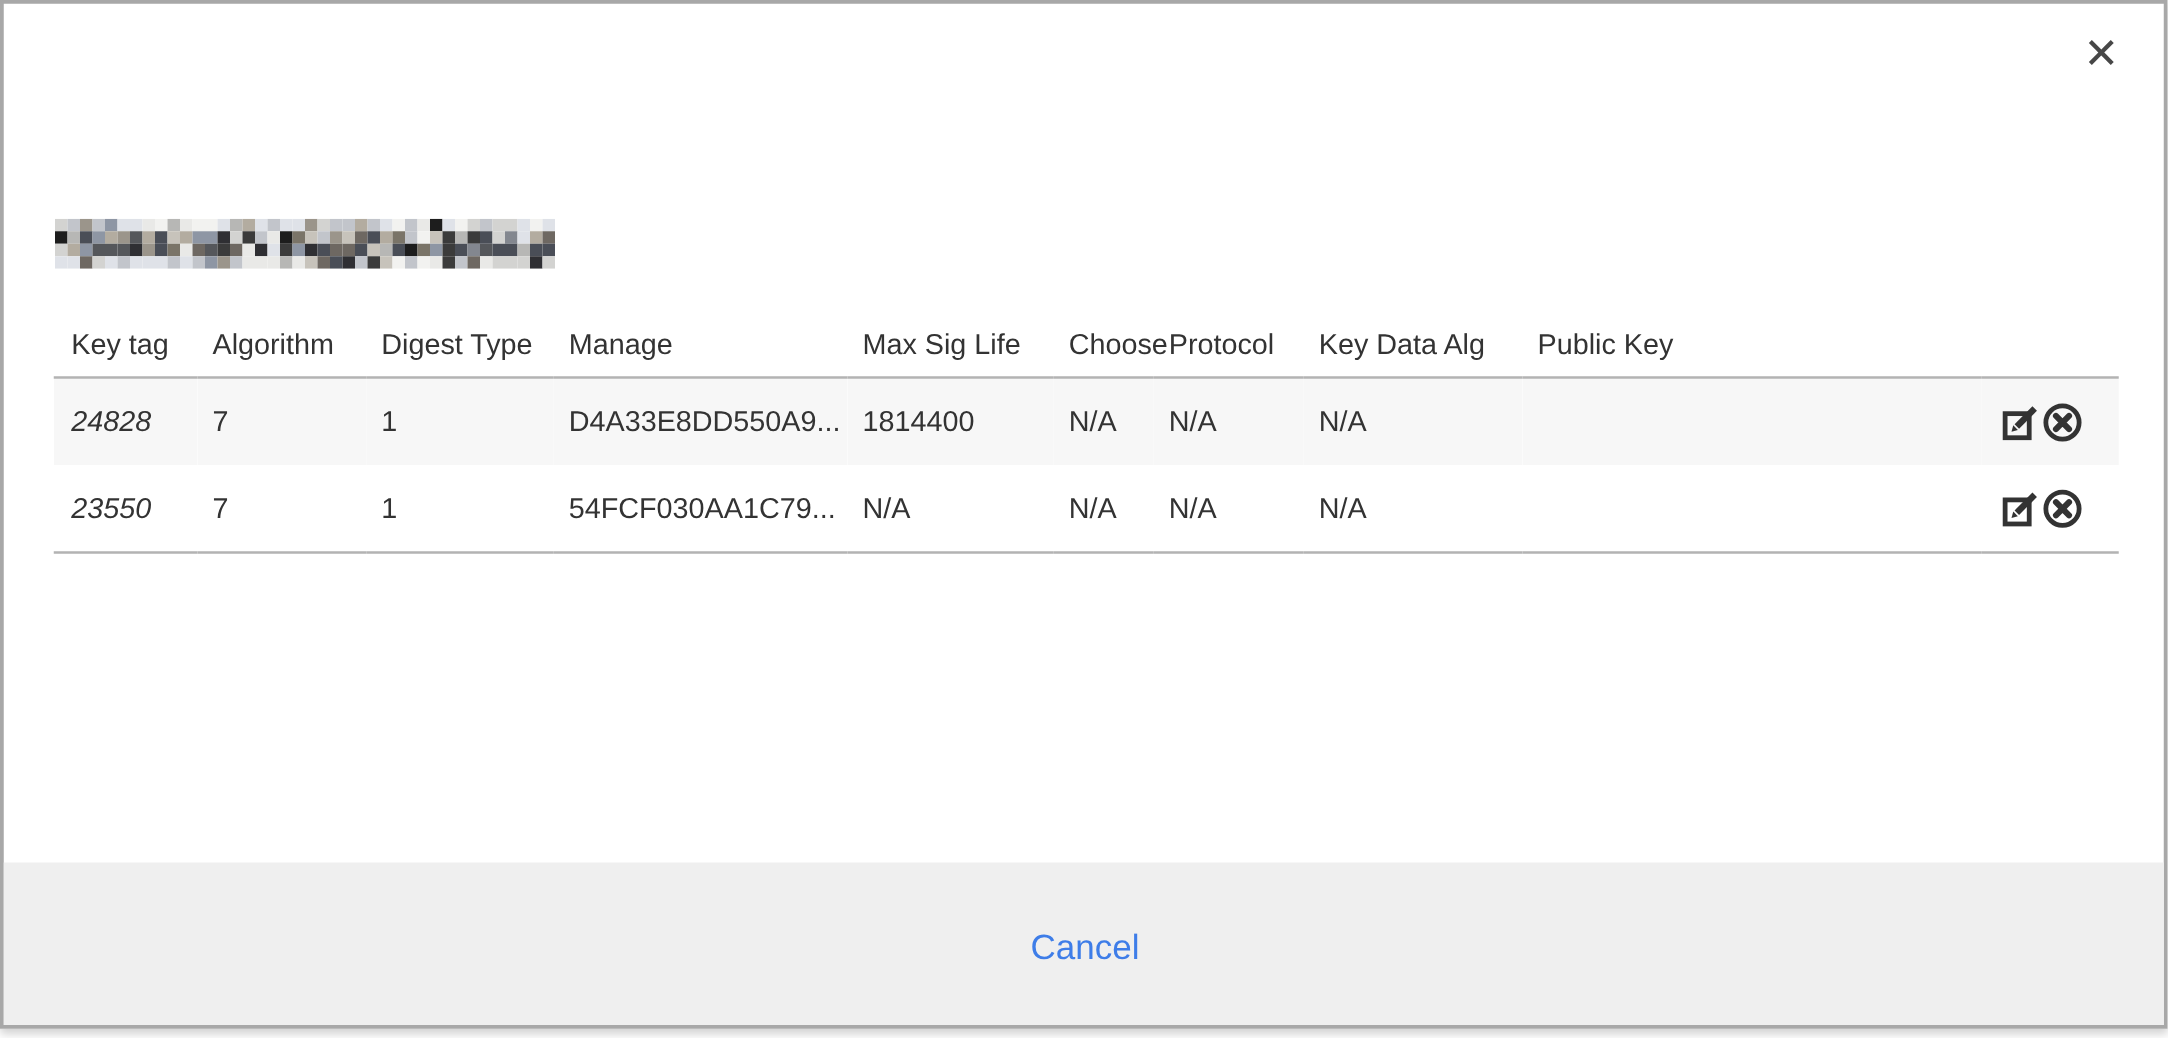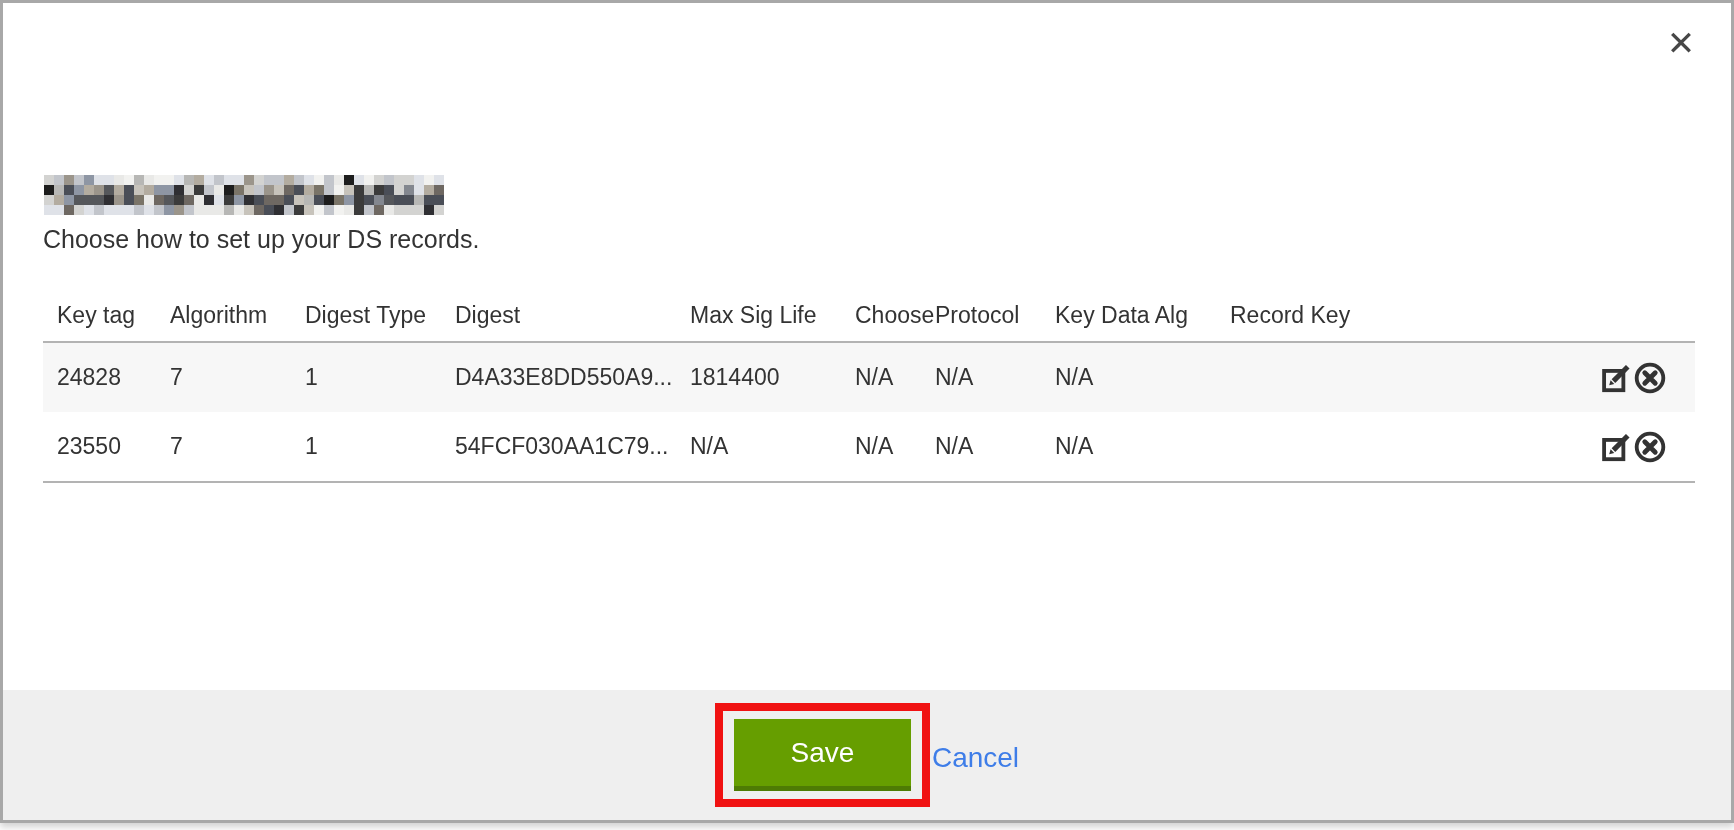--- a/index.html
+++ b/index.html
@@ -118,7 +118,6 @@
 
   <div class="domain-redacted" id="domain-mosaic"><i style="background: rgb(211, 211, 209);"></i><i style="background: rgb(194, 197, 203);"></i><i style="background: rgb(155, 149, 139);"></i><i style="background: rgb(194, 197, 203);"></i><i style="background: rgb(142, 150, 164);"></i><i style="background: rgb(223, 226, 232);"></i><i style="background: rgb(223, 226, 232);"></i><i style="background: rgb(233, 233, 231);"></i><i style="background: rgb(242, 242, 240);"></i><i style="background: rgb(183, 183, 181);"></i><i style="background: rgb(233, 233, 231);"></i><i style="background: rgb(242, 242, 240);"></i><i style="background: rgb(242, 242, 240);"></i><i style="background: rgb(223, 226, 232);"></i><i style="background: rgb(183, 183, 181);"></i><i style="background: rgb(179, 172, 160);"></i><i style="background: rgb(223, 226, 232);"></i><i style="background: rgb(194, 197, 203);"></i><i style="background: rgb(223, 226, 232);"></i><i style="background: rgb(223, 226, 232);"></i><i style="background: rgb(155, 149, 139);"></i><i style="background: rgb(211, 211, 209);"></i><i style="background: rgb(194, 197, 203);"></i><i style="background: rgb(194, 197, 203);"></i><i style="background: rgb(179, 172, 160);"></i><i style="background: rgb(194, 197, 203);"></i><i style="background: rgb(223, 226, 232);"></i><i style="background: rgb(242, 242, 240);"></i><i style="background: rgb(194, 197, 203);"></i><i style="background: rgb(233, 233, 231);"></i><i style="background: rgb(29, 29, 29);"></i><i style="background: rgb(223, 226, 232);"></i><i style="background: rgb(242, 242, 240);"></i><i style="background: rgb(211, 211, 209);"></i><i style="background: rgb(194, 197, 203);"></i><i style="background: rgb(211, 211, 209);"></i><i style="background: rgb(211, 211, 209);"></i><i style="background: rgb(223, 226, 232);"></i><i style="background: rgb(242, 242, 240);"></i><i style="background: rgb(223, 226, 232);"></i><i style="background: rgb(29, 29, 29);"></i><i style="background: rgb(183, 183, 181);"></i><i style="background: rgb(74, 78, 87);"></i><i style="background: rgb(142, 150, 164);"></i><i style="background: rgb(179, 172, 160);"></i><i style="background: rgb(155, 149, 139);"></i><i style="background: rgb(85, 87, 91);"></i><i style="background: rgb(179, 172, 160);"></i><i style="background: rgb(74, 78, 87);"></i><i style="background: rgb(199, 195, 187);"></i><i style="background: rgb(179, 172, 160);"></i><i style="background: rgb(142, 150, 164);"></i><i style="background: rgb(142, 150, 164);"></i><i style="background: rgb(47, 47, 51);"></i><i style="background: rgb(211, 211, 209);"></i><i style="background: rgb(59, 59, 59);"></i><i style="background: rgb(194, 197, 203);"></i><i style="background: rgb(233, 233, 231);"></i><i style="background: rgb(29, 29, 29);"></i><i style="background: rgb(122, 116, 104);"></i><i style="background: rgb(199, 195, 187);"></i><i style="background: rgb(194, 197, 203);"></i><i style="background: rgb(155, 149, 139);"></i><i style="background: rgb(199, 195, 187);"></i><i style="background: rgb(110, 104, 98);"></i><i style="background: rgb(74, 78, 87);"></i><i style="background: rgb(179, 172, 160);"></i><i style="background: rgb(122, 116, 104);"></i><i style="background: rgb(194, 197, 203);"></i><i style="background: rgb(242, 242, 240);"></i><i style="background: rgb(199, 195, 187);"></i><i style="background: rgb(59, 59, 59);"></i><i style="background: rgb(183, 183, 181);"></i><i style="background: rgb(59, 59, 59);"></i><i style="background: rgb(74, 78, 87);"></i><i style="background: rgb(211, 211, 209);"></i><i style="background: rgb(131, 135, 143);"></i><i style="background: rgb(223, 226, 232);"></i><i style="background: rgb(179, 172, 160);"></i><i style="background: rgb(110, 104, 98);"></i><i style="background: rgb(211, 211, 209);"></i><i style="background: rgb(179, 172, 160);"></i><i style="background: rgb(142, 150, 164);"></i><i style="background: rgb(85, 87, 91);"></i><i style="background: rgb(85, 87, 91);"></i><i style="background: rgb(85, 87, 91);"></i><i style="background: rgb(47, 47, 51);"></i><i style="background: rgb(155, 149, 139);"></i><i style="background: rgb(74, 78, 87);"></i><i style="background: rgb(122, 116, 104);"></i><i style="background: rgb(233, 233, 231);"></i><i style="background: rgb(110, 104, 98);"></i><i style="background: rgb(85, 87, 91);"></i><i style="background: rgb(59, 59, 59);"></i><i style="background: rgb(110, 104, 98);"></i><i style="background: rgb(233, 233, 231);"></i><i style="background: rgb(47, 47, 51);"></i><i style="background: rgb(223, 226, 232);"></i><i style="background: rgb(59, 59, 59);"></i><i style="background: rgb(142, 150, 164);"></i><i style="background: rgb(47, 47, 51);"></i><i style="background: rgb(74, 78, 87);"></i><i style="background: rgb(110, 104, 98);"></i><i style="background: rgb(110, 104, 98);"></i><i style="background: rgb(74, 78, 87);"></i><i style="background: rgb(199, 195, 187);"></i><i style="background: rgb(183, 183, 181);"></i><i style="background: rgb(74, 78, 87);"></i><i style="background: rgb(29, 29, 29);"></i><i style="background: rgb(122, 116, 104);"></i><i style="background: rgb(142, 150, 164);"></i><i style="background: rgb(59, 59, 59);"></i><i style="background: rgb(74, 78, 87);"></i><i style="background: rgb(131, 135, 143);"></i><i style="background: rgb(85, 87, 91);"></i><i style="background: rgb(74, 78, 87);"></i><i style="background: rgb(74, 78, 87);"></i><i style="background: rgb(183, 183, 181);"></i><i style="background: rgb(74, 78, 87);"></i><i style="background: rgb(74, 78, 87);"></i><i style="background: rgb(223, 226, 232);"></i><i style="background: rgb(223, 226, 232);"></i><i style="background: rgb(110, 104, 98);"></i><i style="background: rgb(211, 211, 209);"></i><i style="background: rgb(223, 226, 232);"></i><i style="background: rgb(194, 197, 203);"></i><i style="background: rgb(223, 226, 232);"></i><i style="background: rgb(223, 226, 232);"></i><i style="background: rgb(223, 226, 232);"></i><i style="background: rgb(194, 197, 203);"></i><i style="background: rgb(223, 226, 232);"></i><i style="background: rgb(194, 197, 203);"></i><i style="background: rgb(142, 150, 164);"></i><i style="background: rgb(155, 149, 139);"></i><i style="background: rgb(194, 197, 203);"></i><i style="background: rgb(233, 233, 231);"></i><i style="background: rgb(233, 233, 231);"></i><i style="background: rgb(233, 233, 231);"></i><i style="background: rgb(183, 183, 181);"></i><i style="background: rgb(233, 233, 231);"></i><i style="background: rgb(199, 195, 187);"></i><i style="background: rgb(110, 104, 98);"></i><i style="background: rgb(74, 78, 87);"></i><i style="background: rgb(47, 47, 51);"></i><i style="background: rgb(194, 197, 203);"></i><i style="background: rgb(59, 59, 59);"></i><i style="background: rgb(199, 195, 187);"></i><i style="background: rgb(242, 242, 240);"></i><i style="background: rgb(194, 197, 203);"></i><i style="background: rgb(242, 242, 240);"></i><i style="background: rgb(233, 233, 231);"></i><i style="background: rgb(59, 59, 59);"></i><i style="background: rgb(194, 197, 203);"></i><i style="background: rgb(110, 104, 98);"></i><i style="background: rgb(233, 233, 231);"></i><i style="background: rgb(211, 211, 209);"></i><i style="background: rgb(211, 211, 209);"></i><i style="background: rgb(211, 211, 209);"></i><i style="background: rgb(47, 47, 51);"></i><i style="background: rgb(211, 211, 209);"></i></div>
 
-  <p class="instruction">Choose how to set up your DS records.</p>
 
   <table class="ds-table">
     <colgroup>

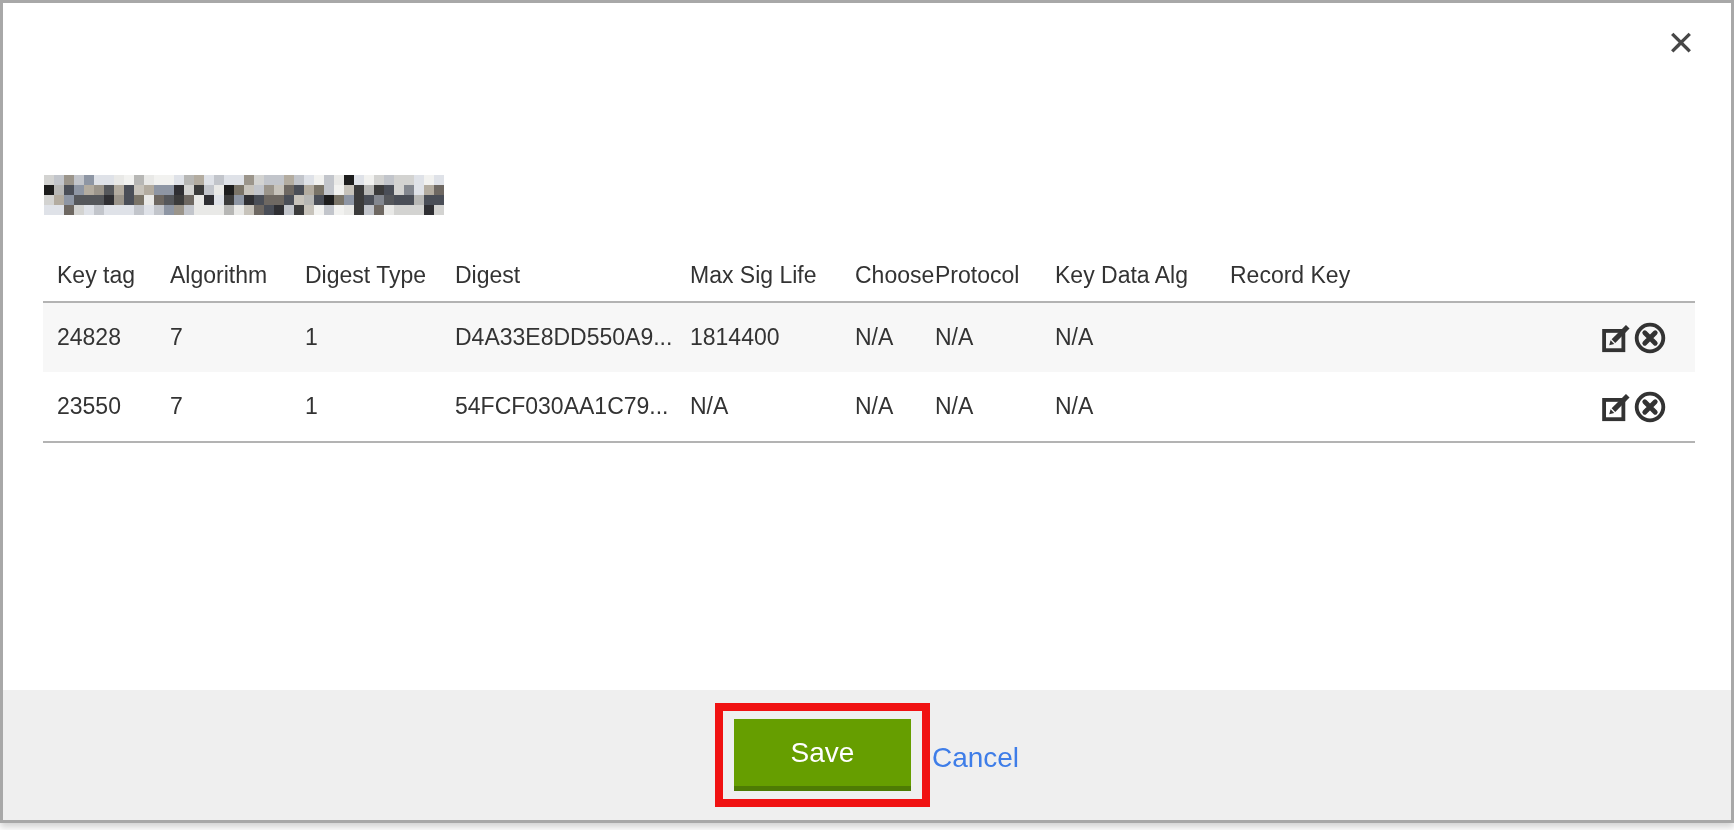--- a/index.html
+++ b/index.html
@@ -137,7 +137,7 @@
           <th>Key tag</th>
           <th>Algorithm</th>
           <th>Digest Type</th>
-          <th>Digest</th>
+          <th>Manage</th>
           <th>Max Sig Life</th>
           <th>Choose</th>
           <th>Protocol</th>

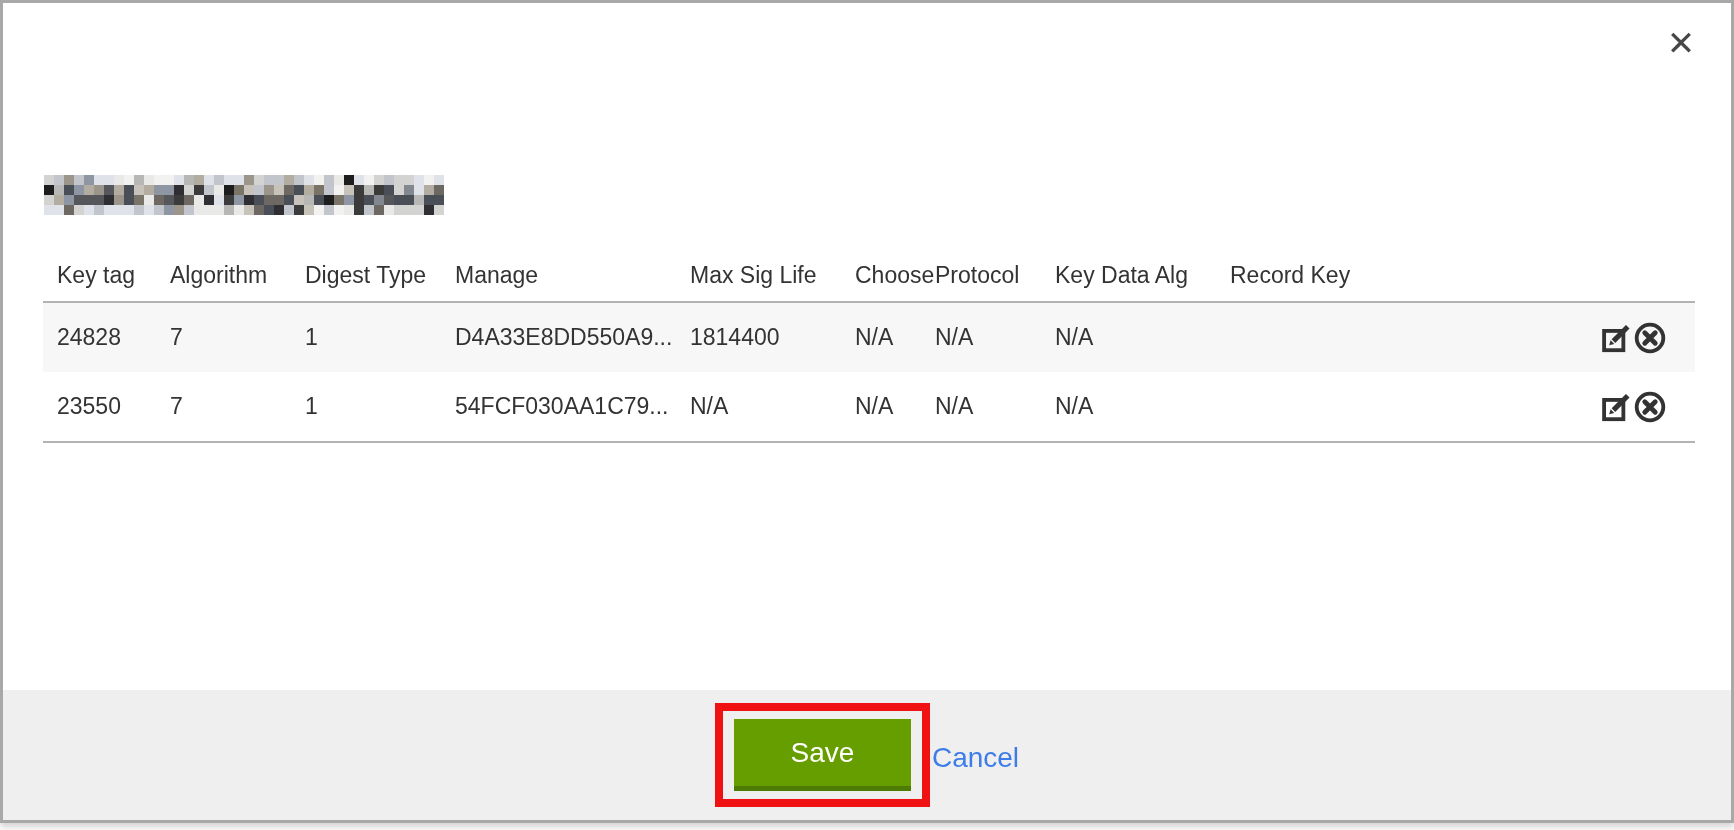--- a/index.html
+++ b/index.html
@@ -142,7 +142,7 @@
           <th>Choose</th>
           <th>Protocol</th>
           <th>Key Data Alg</th>
-          <th>Record Key</th>
+          <th>Public Key</th>
           <th></th>
         </tr>
       </thead>

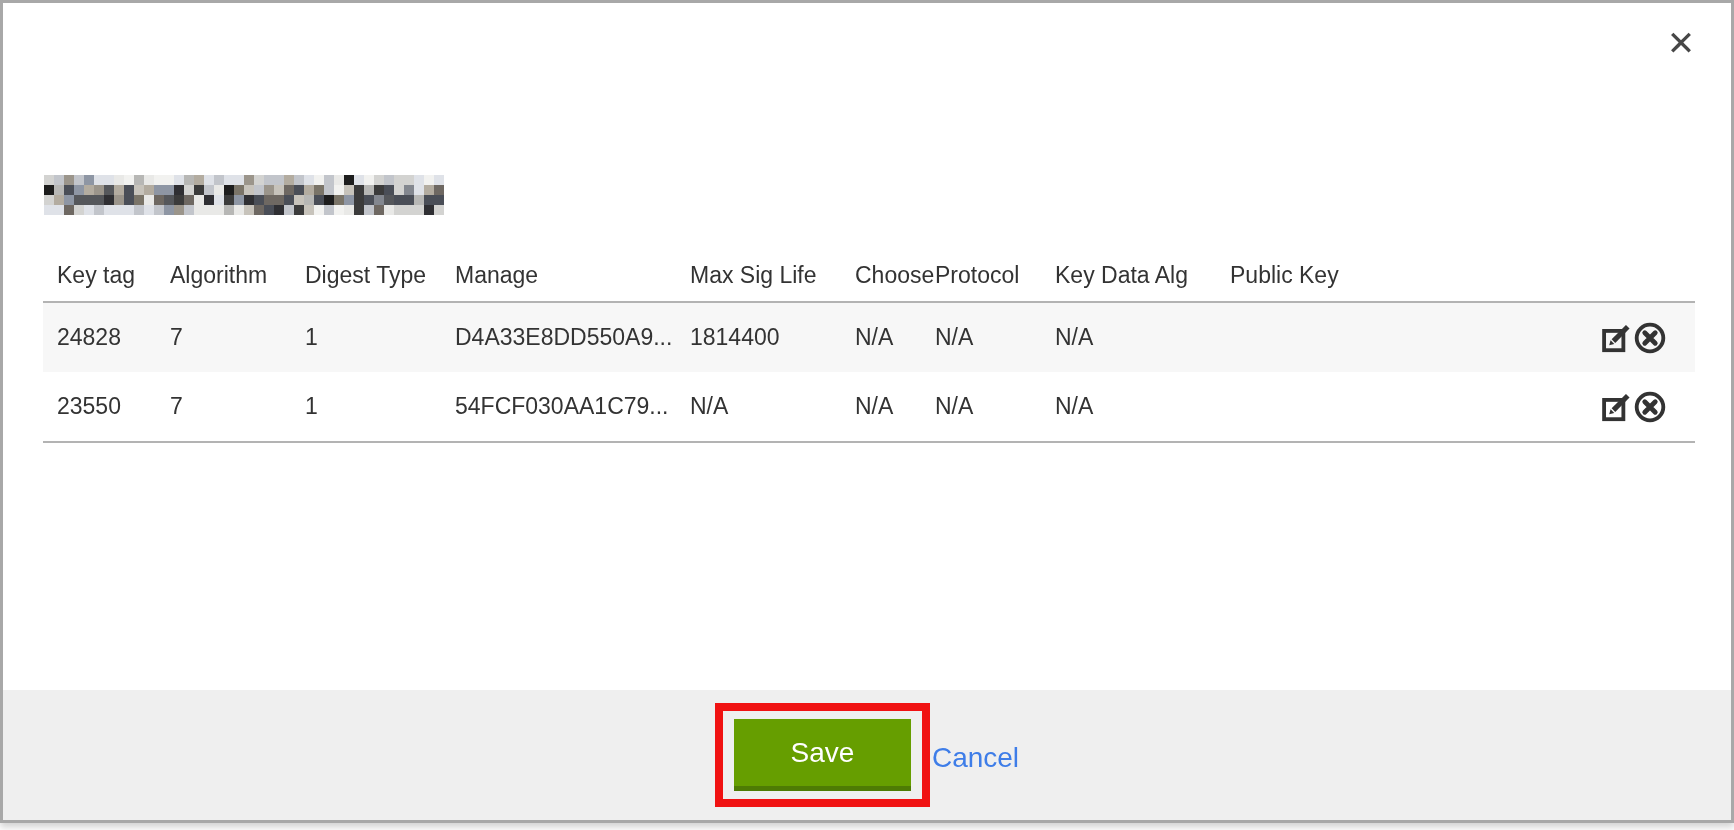--- a/index.html
+++ b/index.html
@@ -60,7 +60,7 @@
     font-size: 23px; color: #333333;
     padding: 0 0 0 12px; white-space: nowrap; overflow: hidden;
   }
-  table.ds-table td:first-child { padding-left: 14px; }
+  table.ds-table td:first-child { padding-left: 14px; font-style: italic; }
   table.ds-table tbody tr:nth-child(odd) { background: #f7f7f7; }
   td.actions-cell { text-align: right; padding-right: 28px !important; }
   .icon-btn {

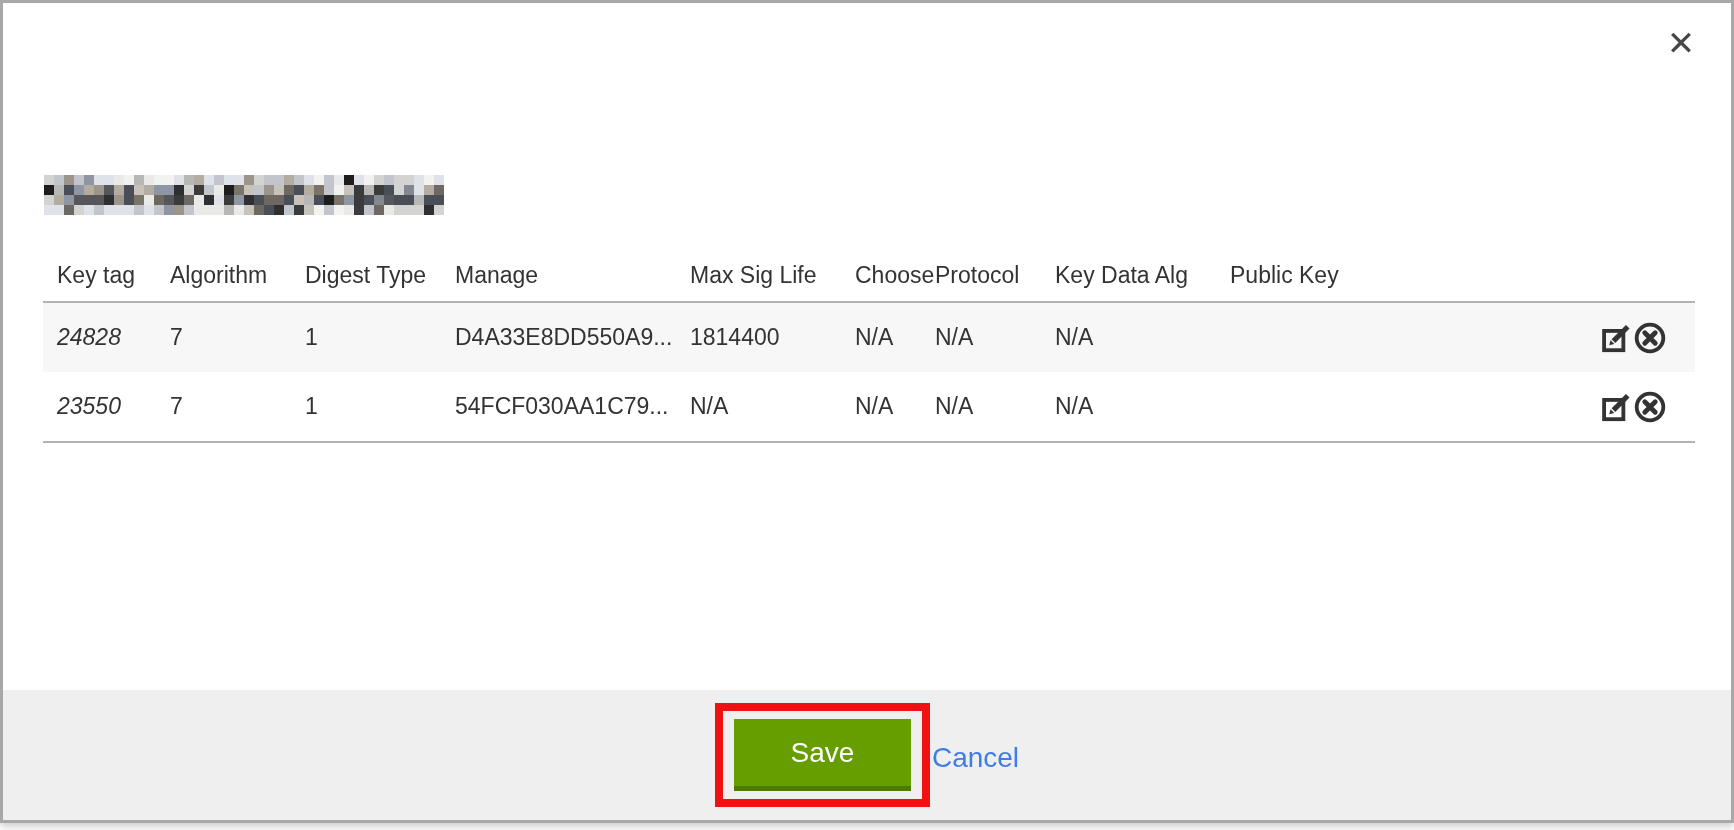--- a/index.html
+++ b/index.html
@@ -190,9 +190,6 @@
 
 
   <div class="footer">
-    <div class="save-highlight">
-      <button class="save-btn">Save</button>
-    </div>
     <a class="cancel-link">Cancel</a>
   </div>
 

